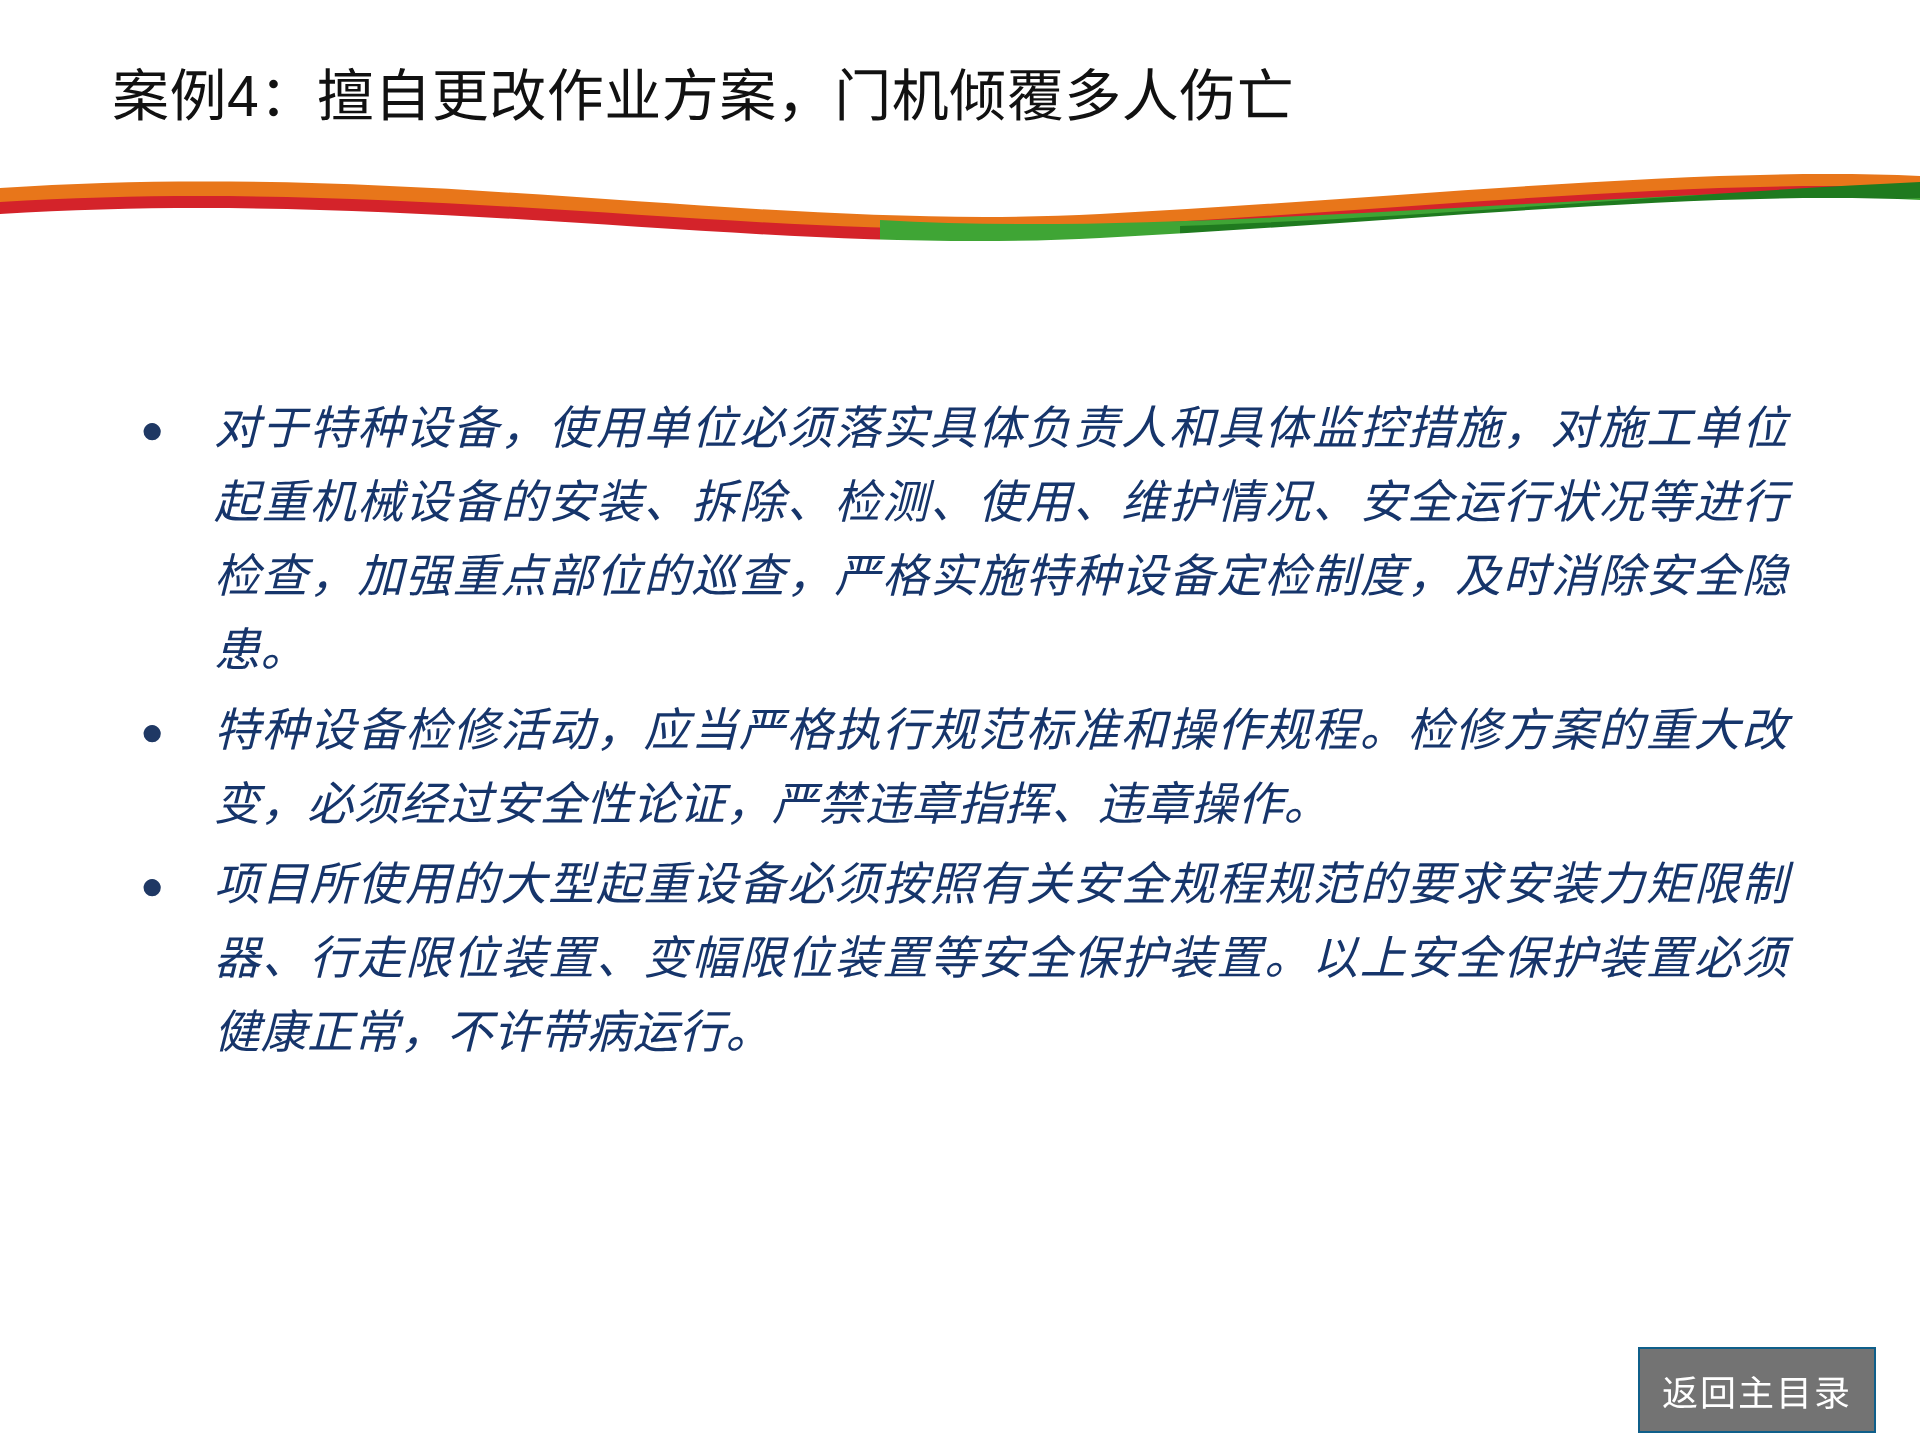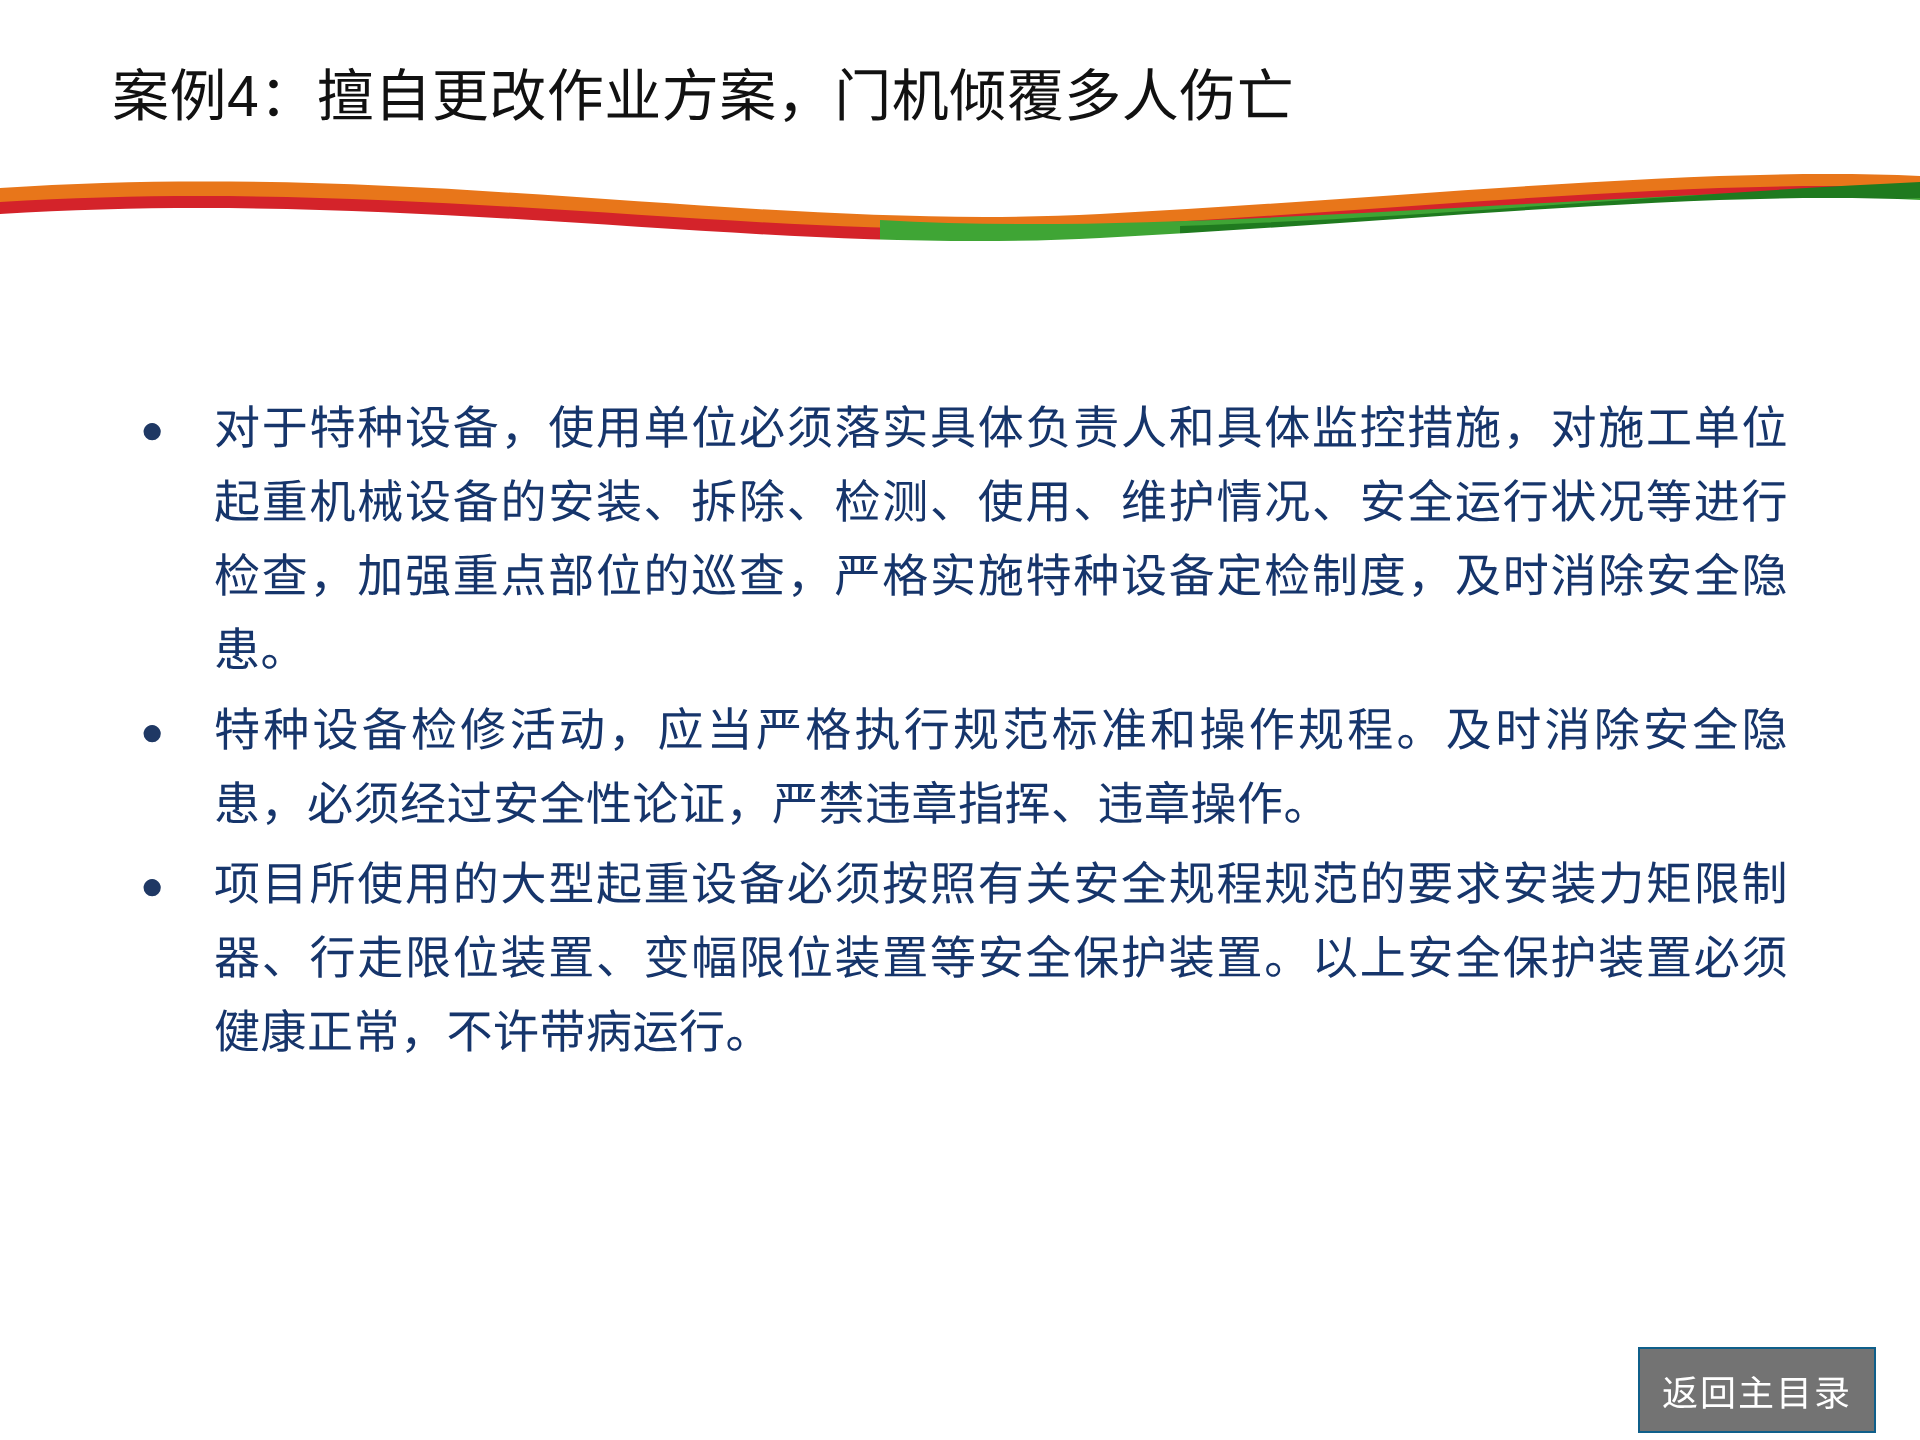--- a/index.html
+++ b/index.html
@@ -88,6 +88,7 @@
     text-align: justify;
     text-justify: inter-ideograph;
     letter-spacing: 0.5px;
+    font-style: italic;
   }
 
   

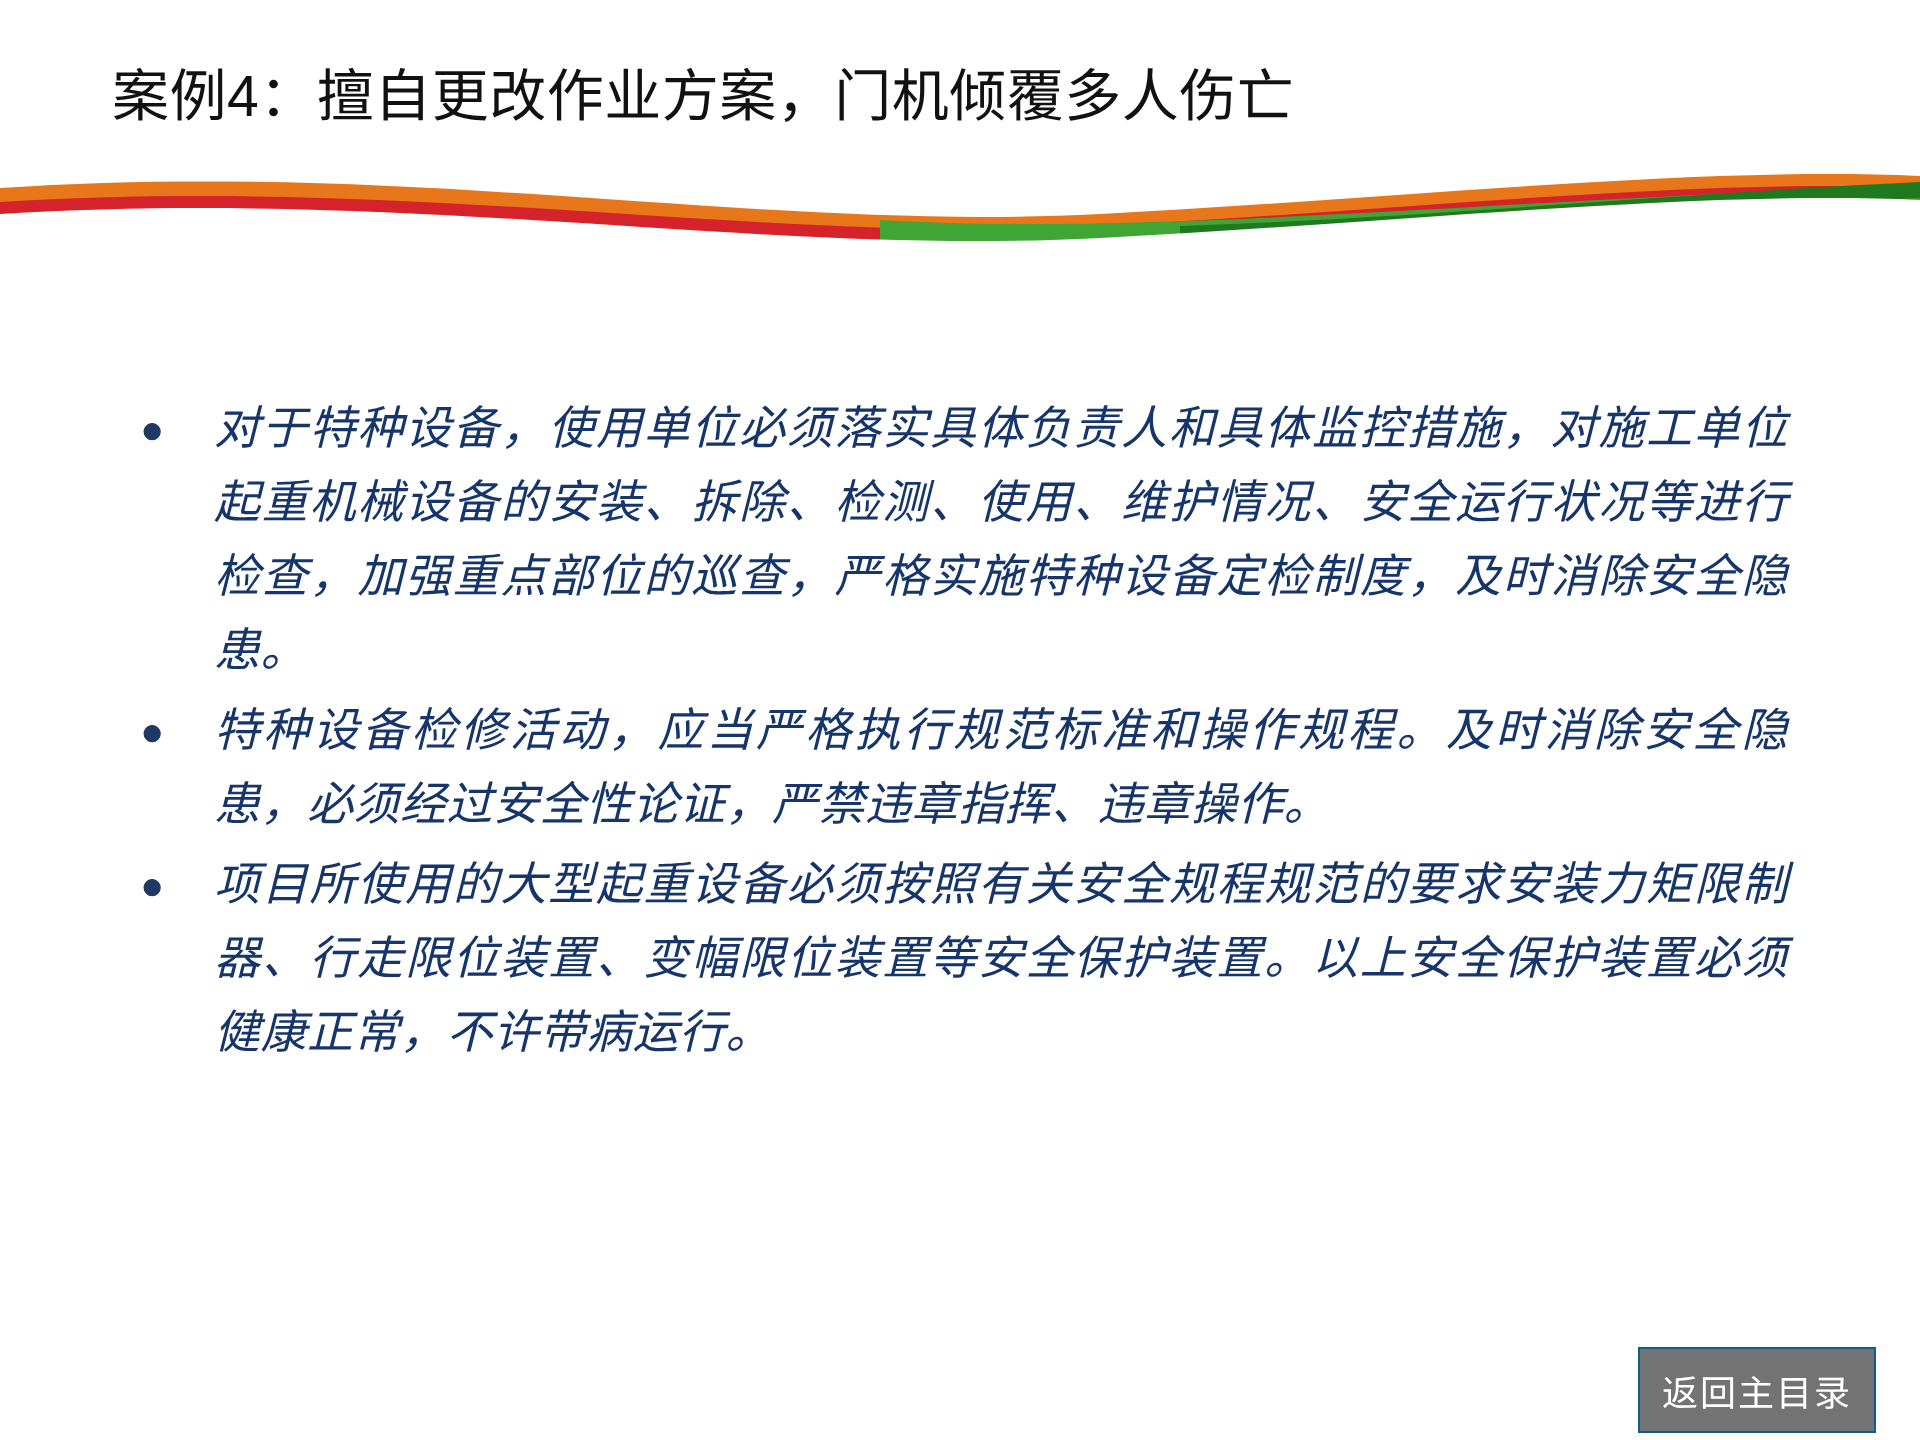--- a/index.html
+++ b/index.html
@@ -138,7 +138,7 @@
 
     <div class="bullet-row">
       <span class="bullet-dot">●</span>
-      <span class="bullet-text">特种设备检修活动，应当严格执行规范标准和操作规程。及时消除安全隐患，必须经过安全性论证，严禁违章指挥、违章操作。</span>
+      <span class="bullet-text">特种设备检修活动，应当严格执行规范标准和操作规程。检修方案的重大改变，必须经过安全性论证，严禁违章指挥、违章操作。</span>
     </div>
 
     <div class="bullet-row">

